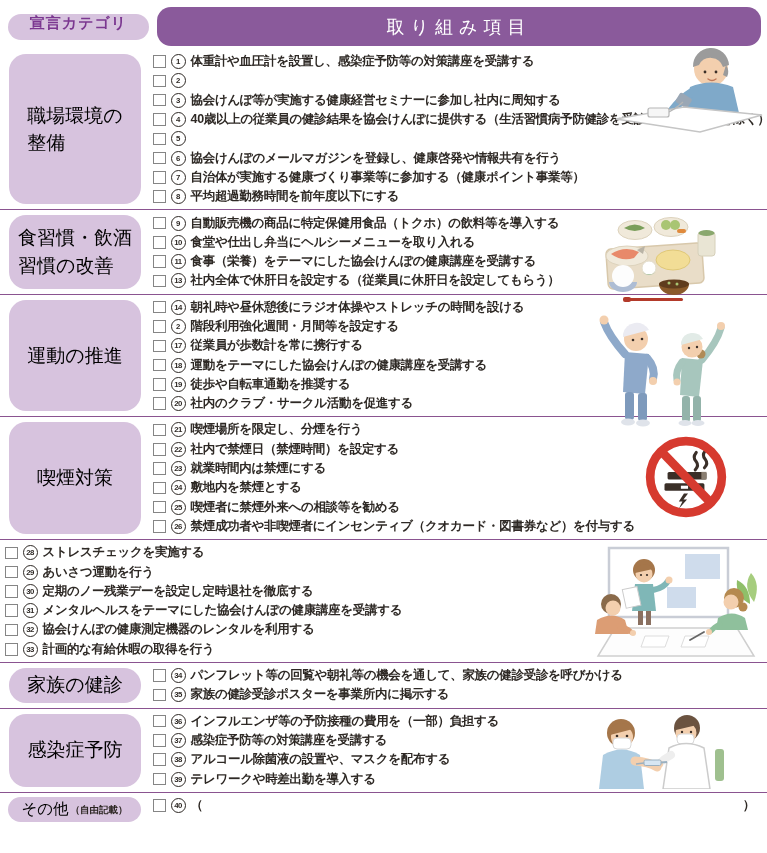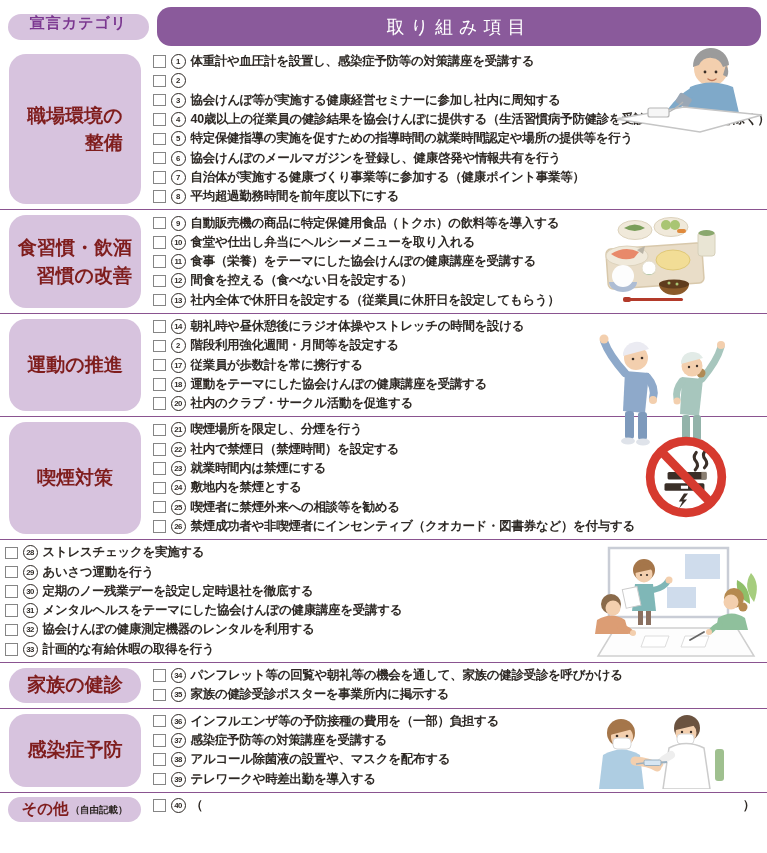--- a/index.html
+++ b/index.html
@@ -19,8 +19,8 @@
   .left{width:148px;flex:none;display:flex;}
   .cat-box{flex:1;margin:3px 7px 3px 9px;background:#d7c3de;border-radius:17px;
            display:flex;align-items:center;justify-content:center;}
-  .cat-label{font-weight:bold;font-size:19px;line-height:1.45;white-space:pre-line;
-             text-align:right;color:#7f1d1d;}
+  .cat-label{font-weight:normal;font-size:19px;line-height:1.45;white-space:pre-line;
+             text-align:left;color:#000000;}
   .cat-pill{flex:1;margin:2px 7px auto 8px;height:25px;background:#d7c3de;border-radius:13px;
             display:flex;align-items:center;justify-content:center;gap:2px;}
   .cat-pill .cat-label{font-size:15.5px;line-height:1;}

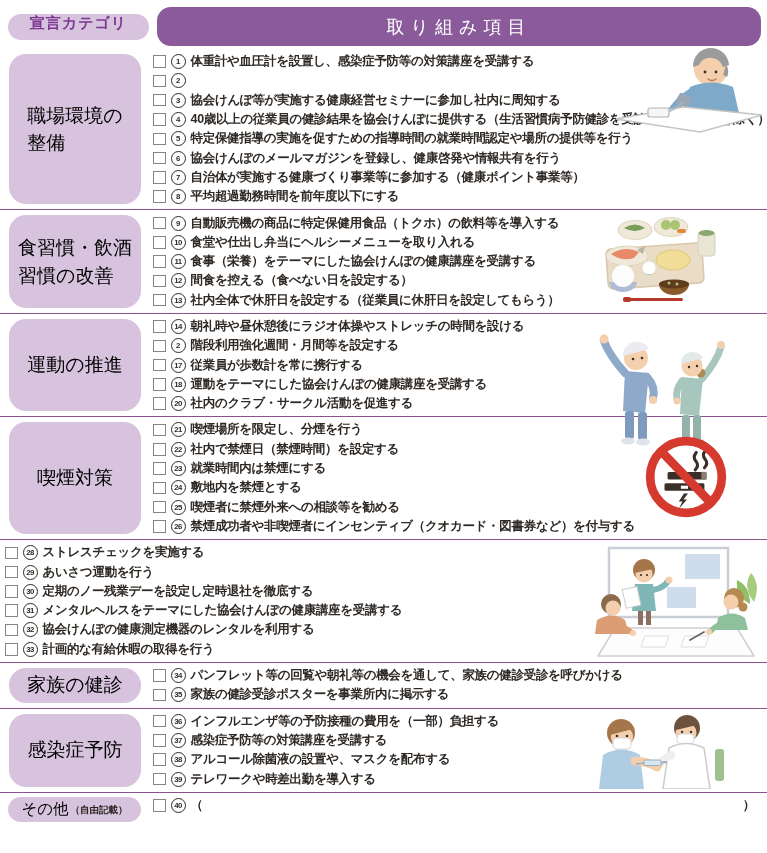--- a/index.html
+++ b/index.html
@@ -88,7 +88,6 @@
           <div class="item">
             <span class="cb"></span>
             <span class="num">5</span>
-            <span class="txt">特定保健指導の実施を促すための指導時間の就業時間認定や場所の提供等を行う</span>
           </div>
           <div class="item">
             <span class="cb"></span>

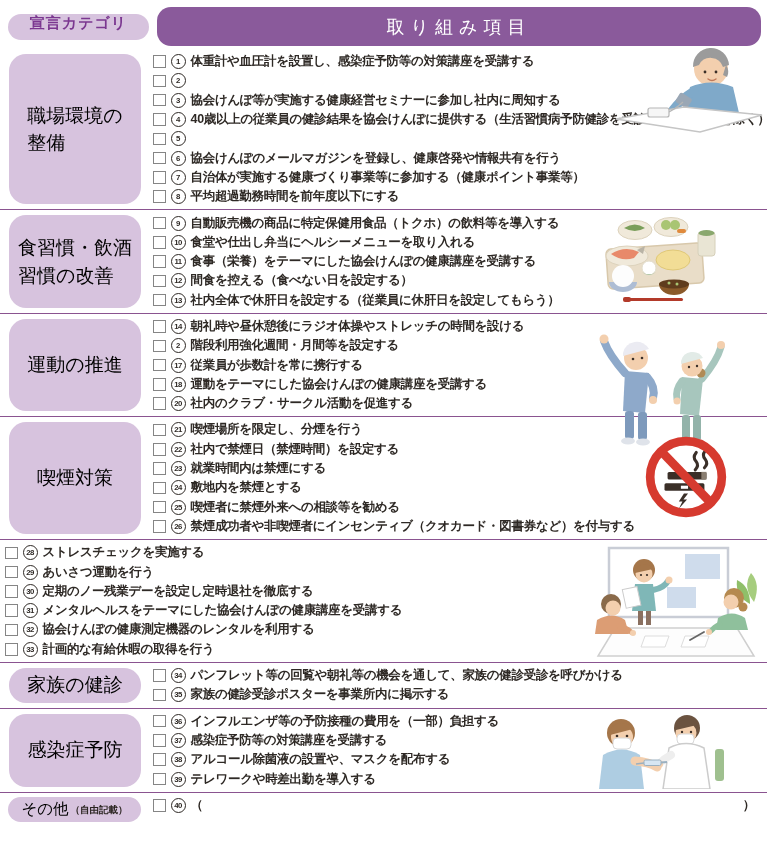--- a/index.html
+++ b/index.html
@@ -147,11 +147,6 @@
           </div>
           <div class="item">
             <span class="cb"></span>
-            <span class="num">12</span>
-            <span class="txt">間食を控える（食べない日を設定する）</span>
-          </div>
-          <div class="item">
-            <span class="cb"></span>
             <span class="num">13</span>
             <span class="txt">社内全体で休肝日を設定する（従業員に休肝日を設定してもらう）</span>
           </div>

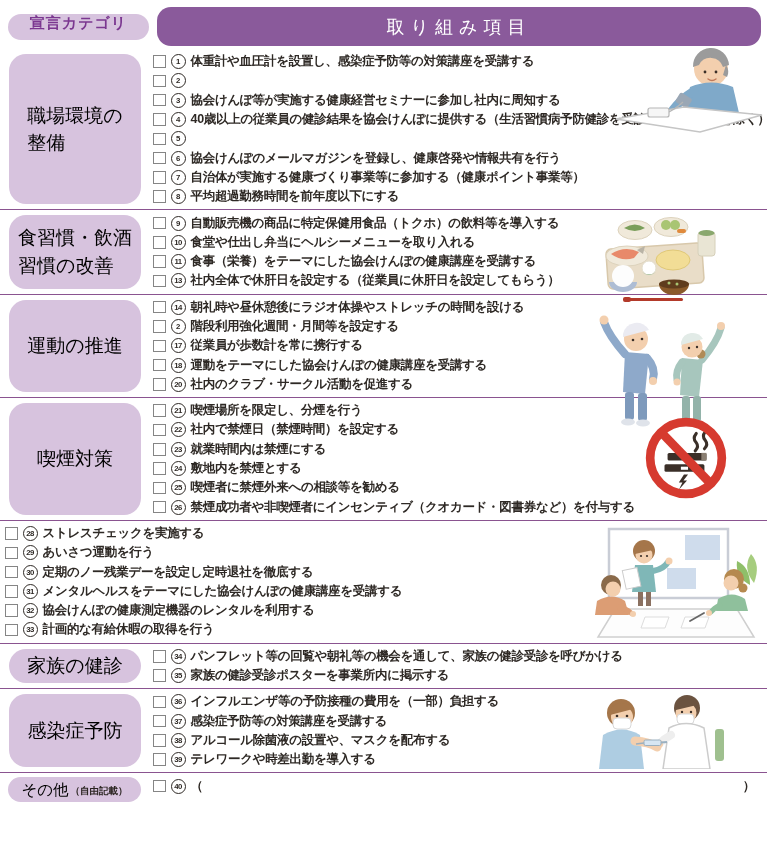--- a/index.html
+++ b/index.html
@@ -208,6 +208,11 @@
           </div>
           <div class="item">
             <span class="cb"></span>
+            <span class="num">19</span>
+            <span class="txt">徒歩や自転車通勤を推奨する</span>
+          </div>
+          <div class="item">
+            <span class="cb"></span>
             <span class="num">20</span>
             <span class="txt">社内のクラブ・サークル活動を促進する</span>
           </div>

